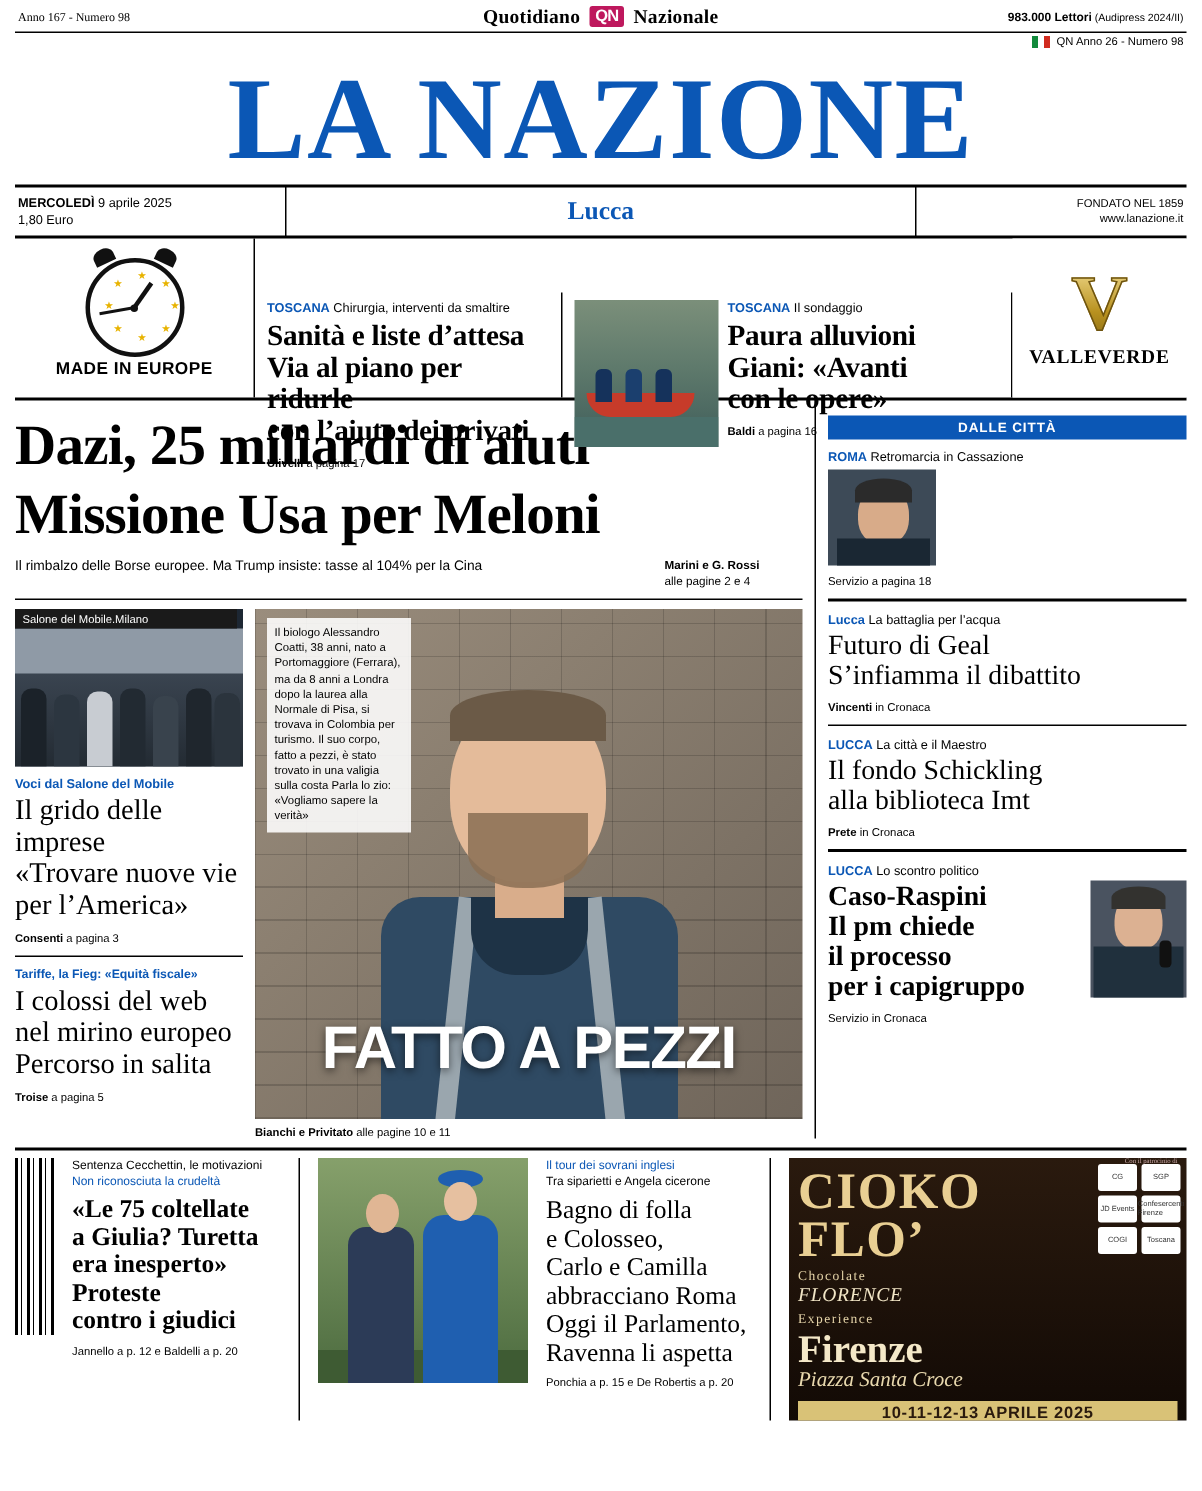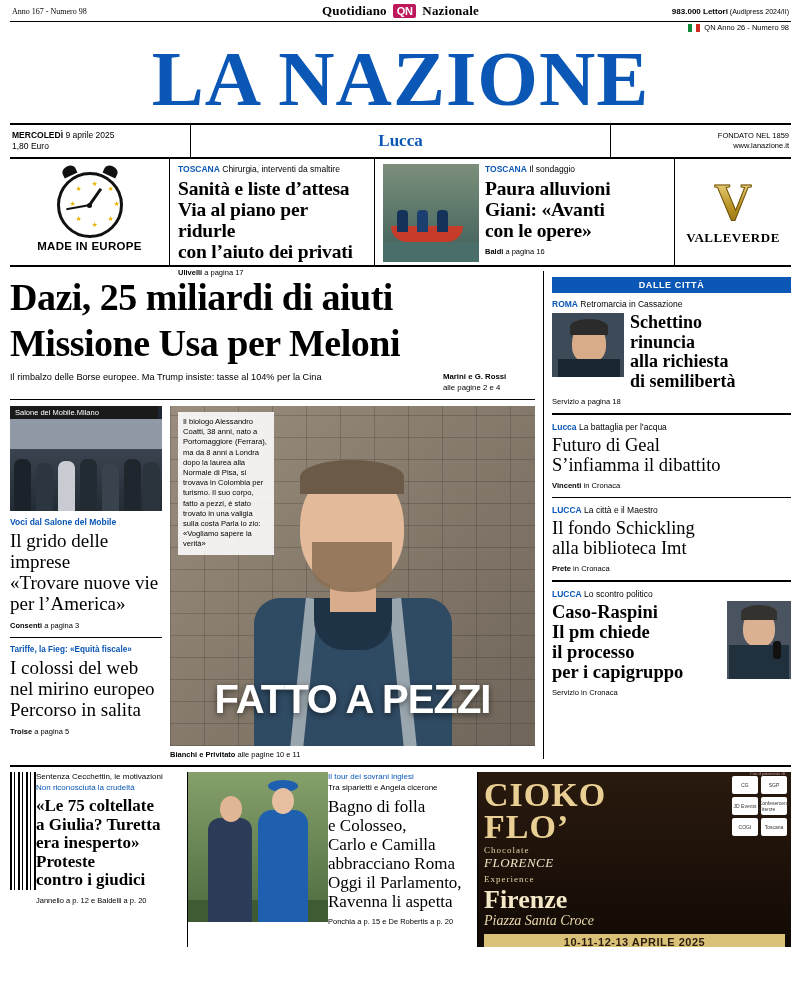--- a/index.html
+++ b/index.html
@@ -94,7 +94,7 @@
   .clock .center { position: absolute; width: 5px; height: 5px; background: #111; border-radius: 50%; left: 27.5px; top: 27.5px; }
   .made-label { font-family: "Liberation Sans", sans-serif; font-weight: bold; font-size: 11.5px; letter-spacing: .3px; }
 
-  .promo-col { flex: 1; padding: 5px 8px 4px 8px; border-right: 1px solid #000; }
+  .promo-col { flex: 1; padding: 5px 8px 4px 8px; border-right: 1px solid #000; margin-top: 36px; }
   .promo-col.two { width: 300px; flex: none; display: flex; gap: 6px; }
   .kicker { font-family: "Liberation Sans", sans-serif; font-size: 8.5px; line-height: 11px; }
   .kicker b { color: #0b57b5; }

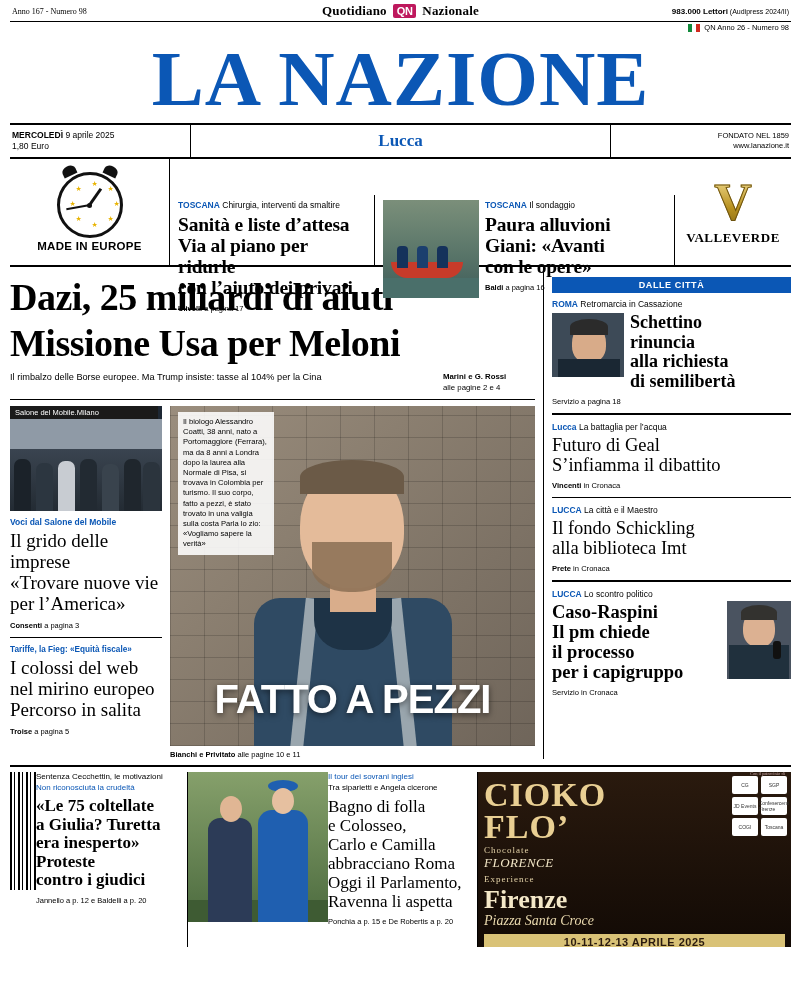--- a/index.html
+++ b/index.html
@@ -462,10 +462,6 @@
               <span class="hair"></span>
               <span class="suit"></span>
           </div>
-          <div class="r-head" style="white-space:pre-line">Schettino
-rinuncia
-alla richiesta
-di semilibertà</div>
         </div>
         <div class="r-by">Servizio a pagina 18</div>
       </div>

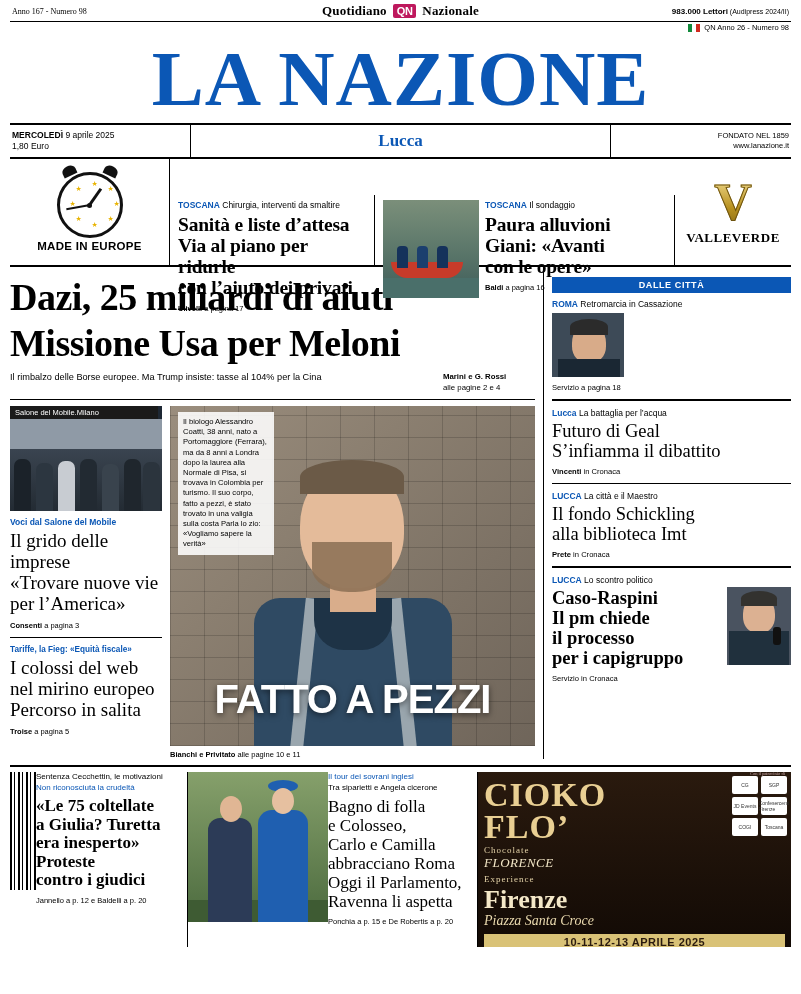--- a/index.html
+++ b/index.html
@@ -230,7 +230,7 @@
   .r-photo2 .mic { position: absolute; left: 46px; top: 40px; width: 8px; height: 18px; background: #111; border-radius: 3px; }
 
   
-  .bottom { display: flex; margin-top: 6px; border-top: 2px solid #000; padding-top: 5px; gap: 0; height: 182px; }
+  .bottom { display: flex; margin-top: 6px; border-top: 2px solid #000; padding-top: 5px; gap: 12px; height: 182px; }
   .barcode { width: 26px; display: flex; flex-direction: column; gap: 0; }
   .barcode .bars { height: 118px; width: 26px;
     background: repeating-linear-gradient(90deg,#000 0 2px,#fff 2px 4px,#000 4px 5px,#fff 5px 8px); }

